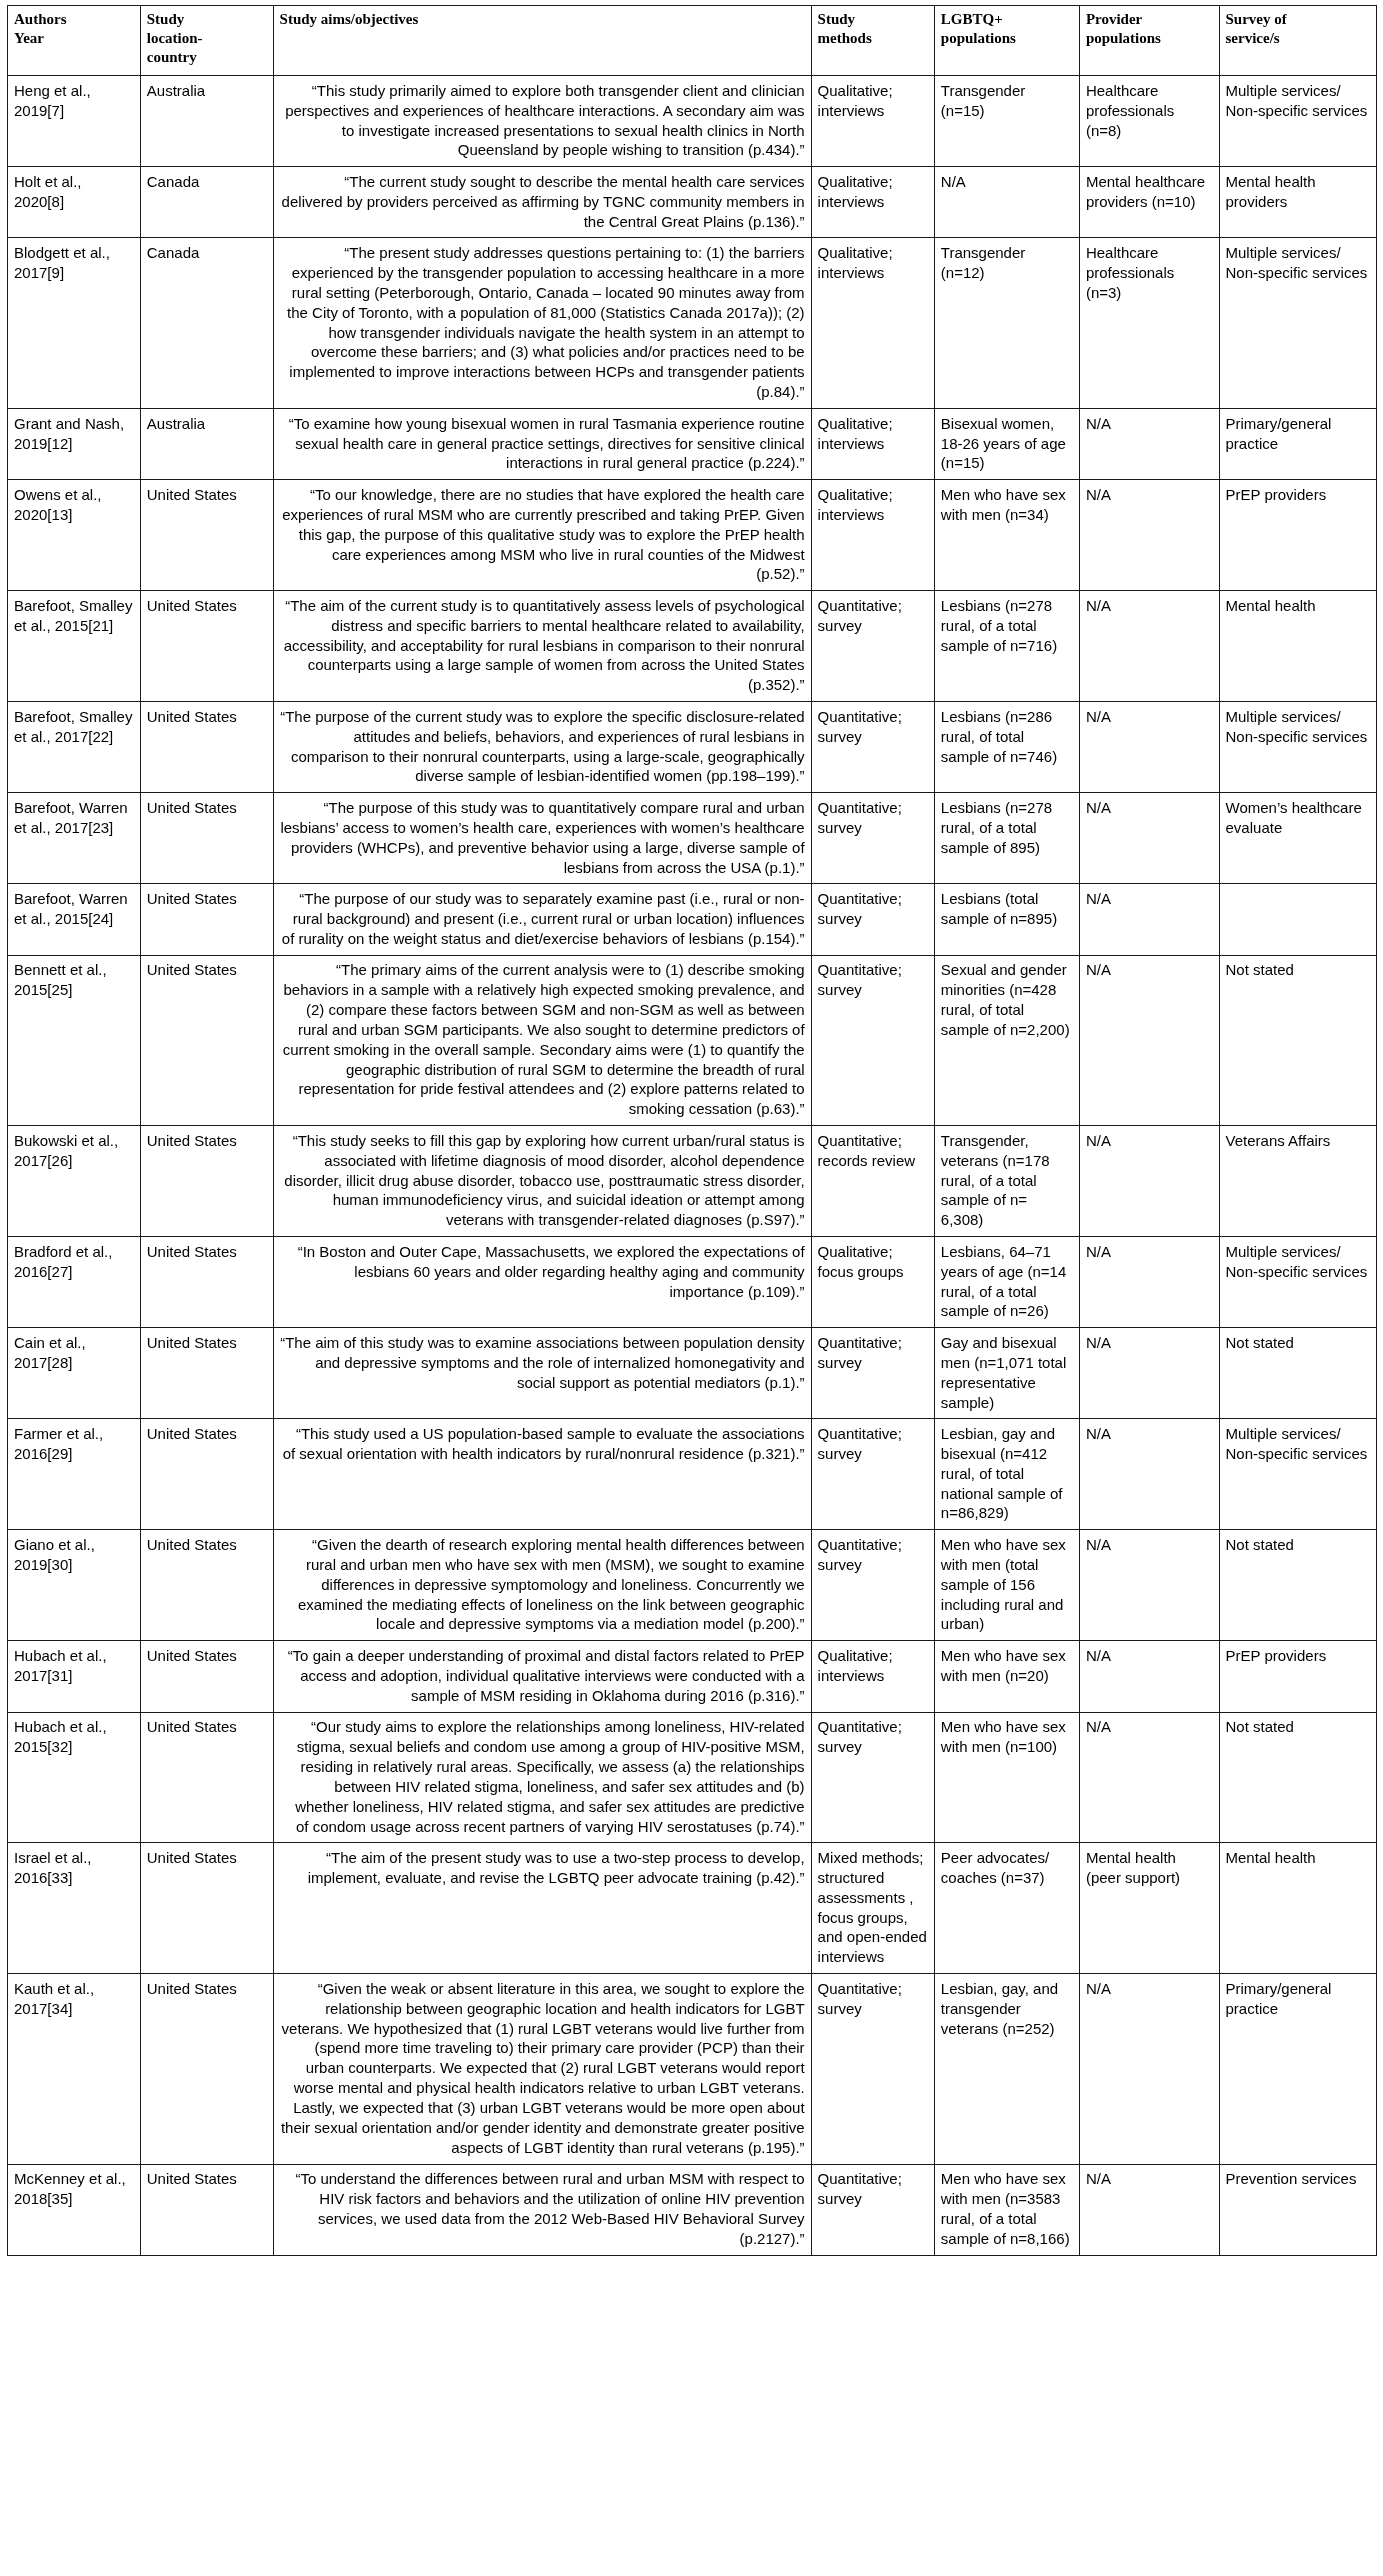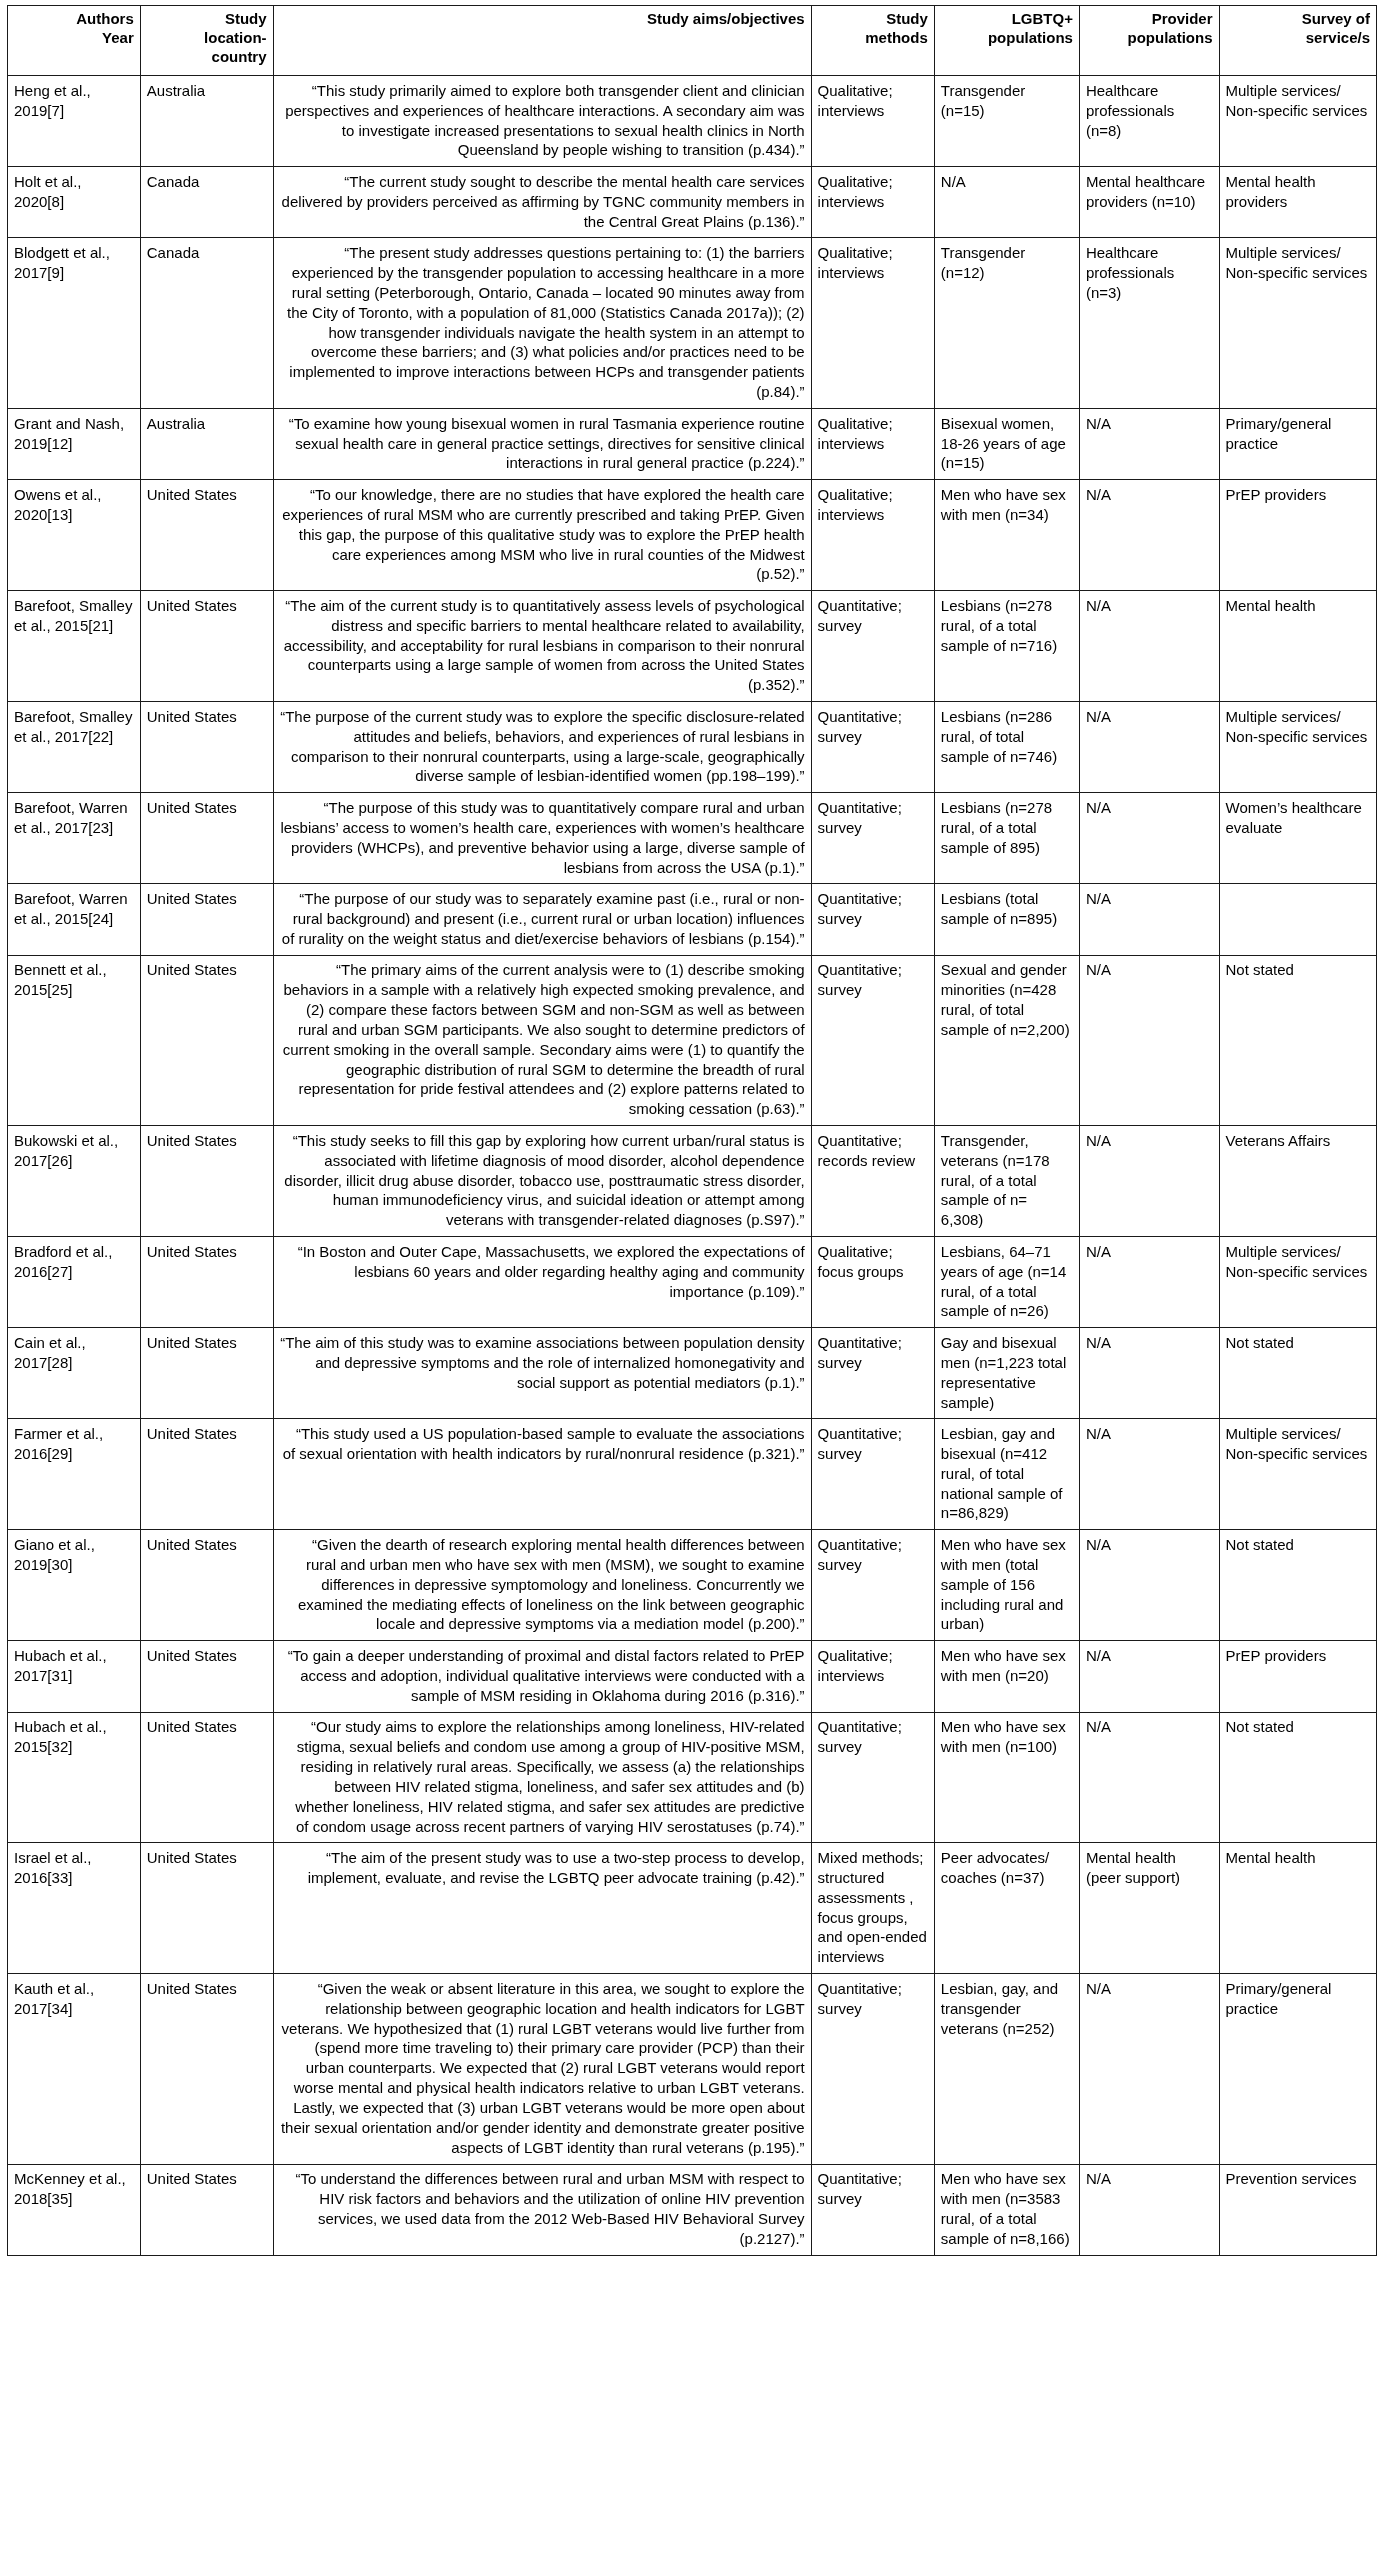--- a/index.html
+++ b/index.html
@@ -36,10 +36,11 @@
     hyphens: none;
   }
   table.study-table thead th {
-    text-align: right;
+    text-align: left;
     font-weight: bold;
     padding-bottom: 8.6px;
     line-height: 1.25;
+    font-family: Liberation Serif, serif;
   }
   thead th.col-aims {
     vertical-align: top;

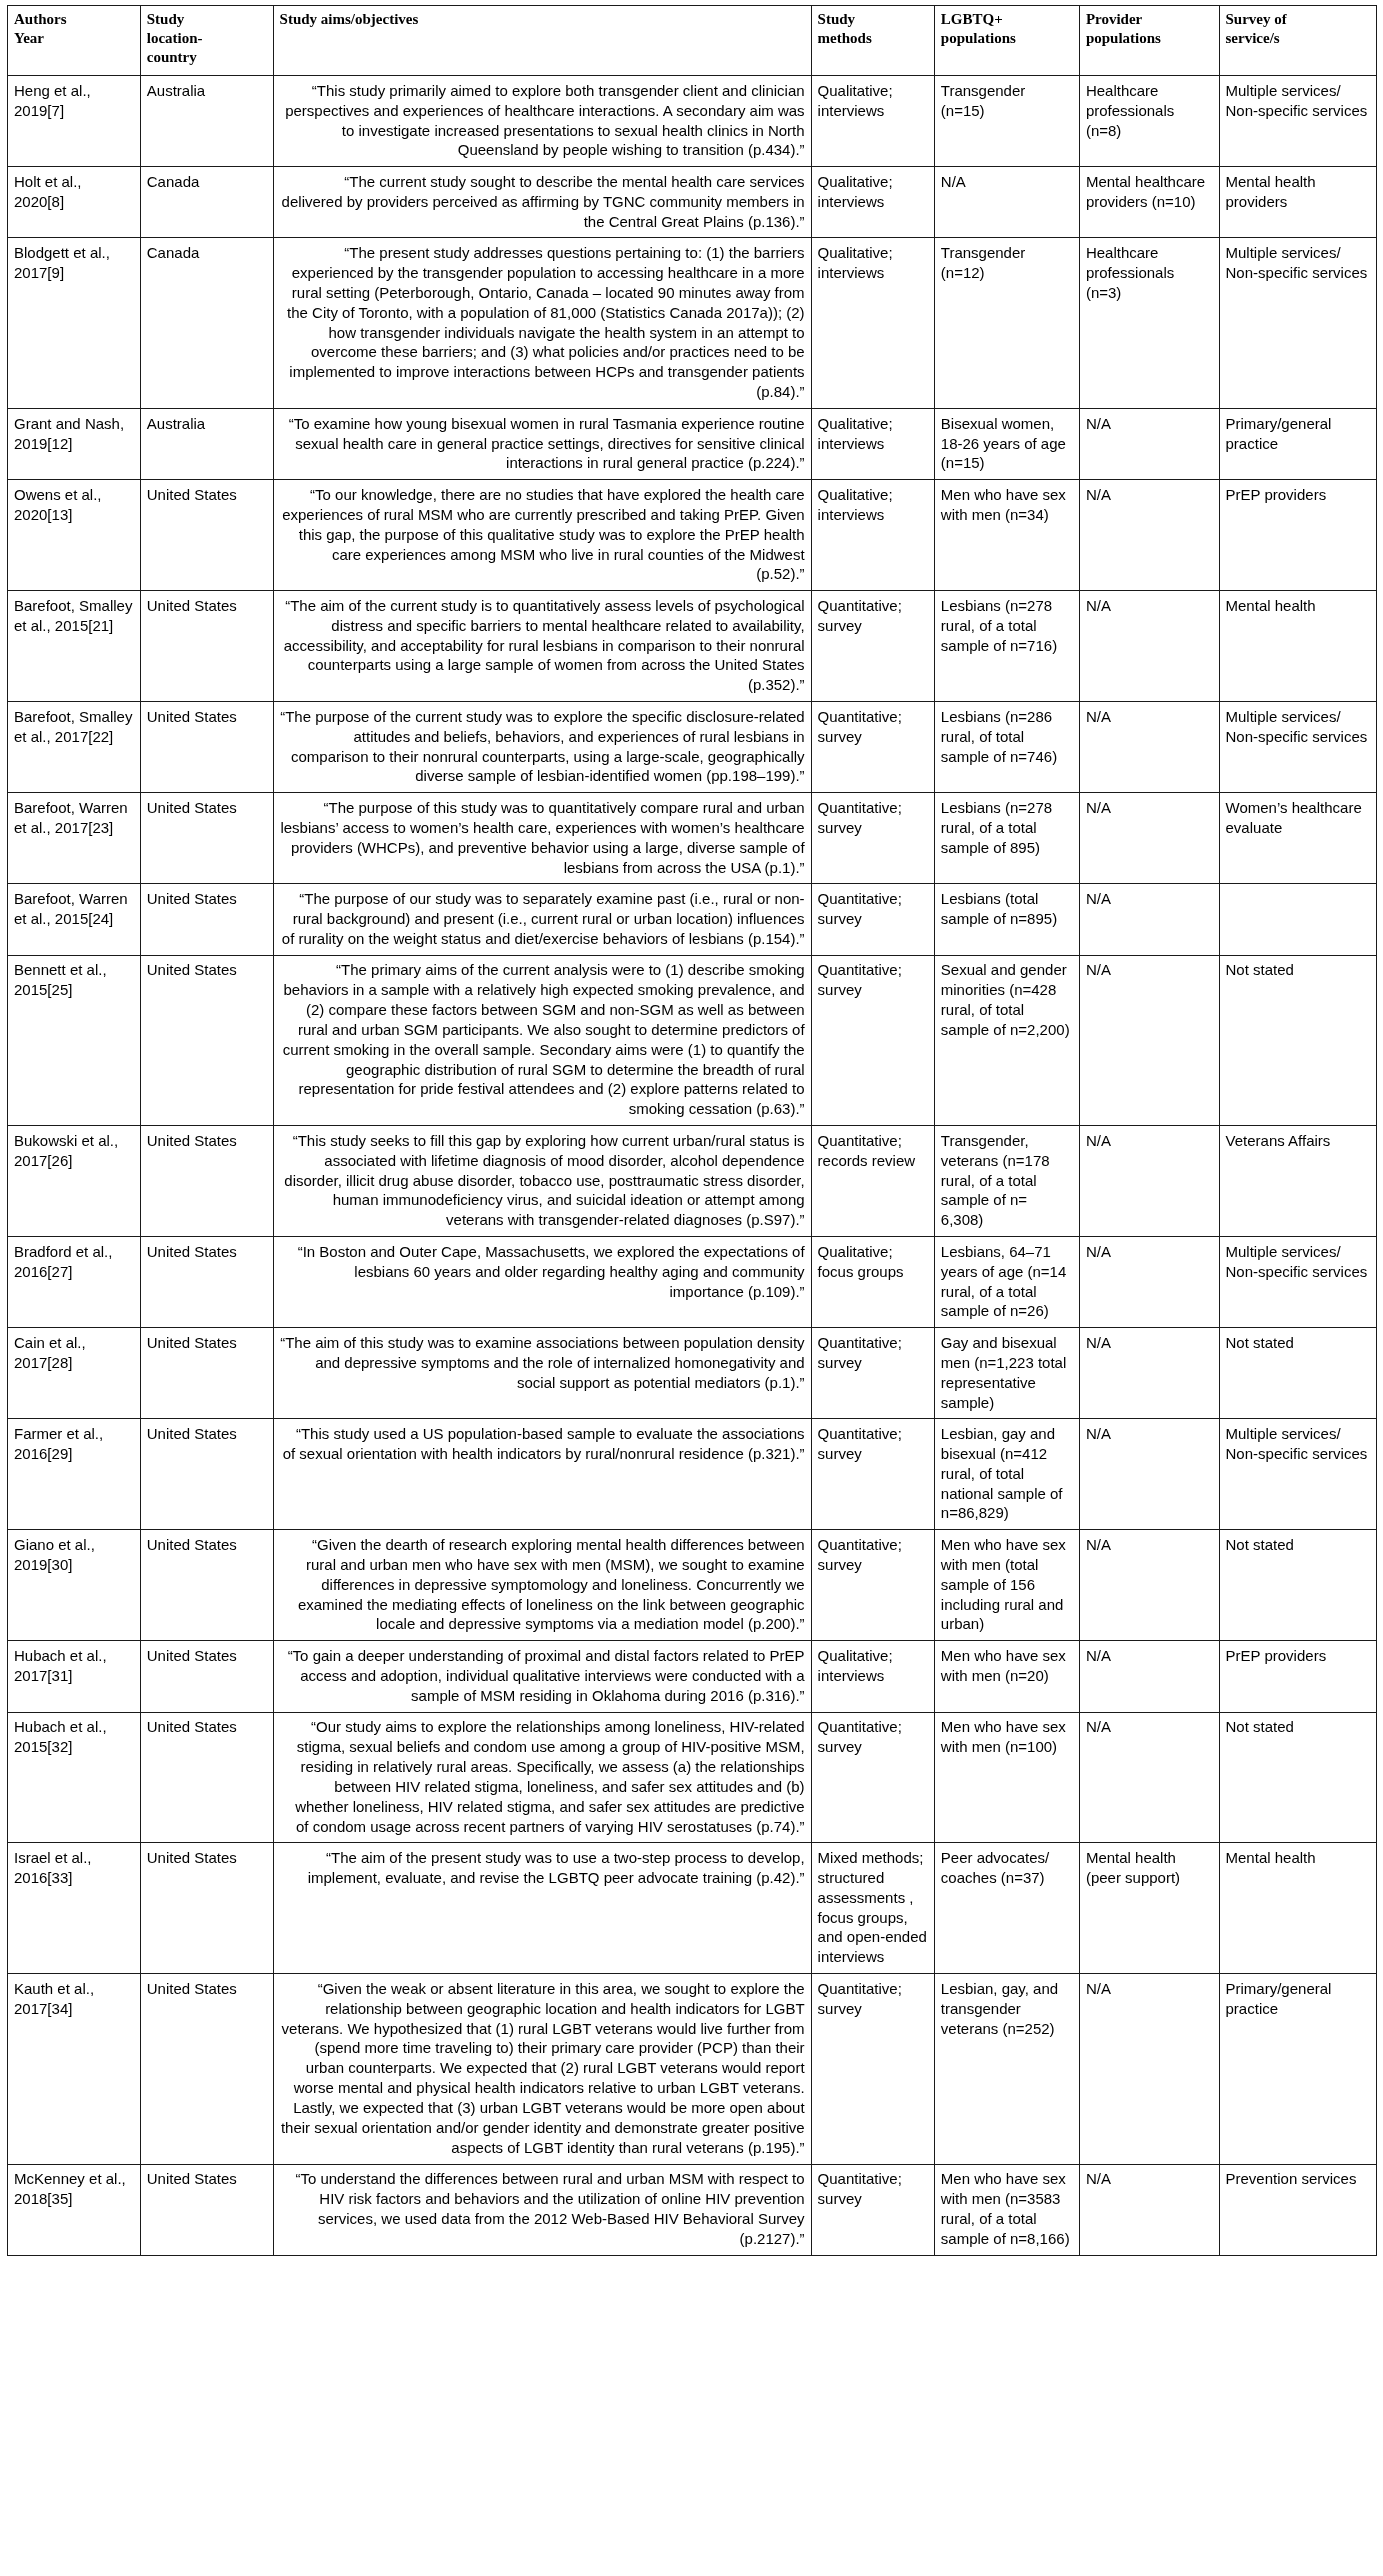--- a/index.html
+++ b/index.html
@@ -225,7 +225,7 @@
           <td class="cell-location">United States</td>
           <td class="cell-aims">“The aim of this study was to examine associations between population density and depressive symptoms and the role of internalized homonegativity and social support as potential mediators (p.1).”</td>
           <td class="cell-methods">Quantitative; survey</td>
-          <td class="cell-lgbtq">Gay and bisexual men (n=1,223 total representative sample)</td>
+          <td class="cell-lgbtq">Gay and bisexual men (n=1,071 total representative sample)</td>
           <td class="cell-provider">N/A</td>
           <td class="cell-services">Not stated</td>
         </tr>

